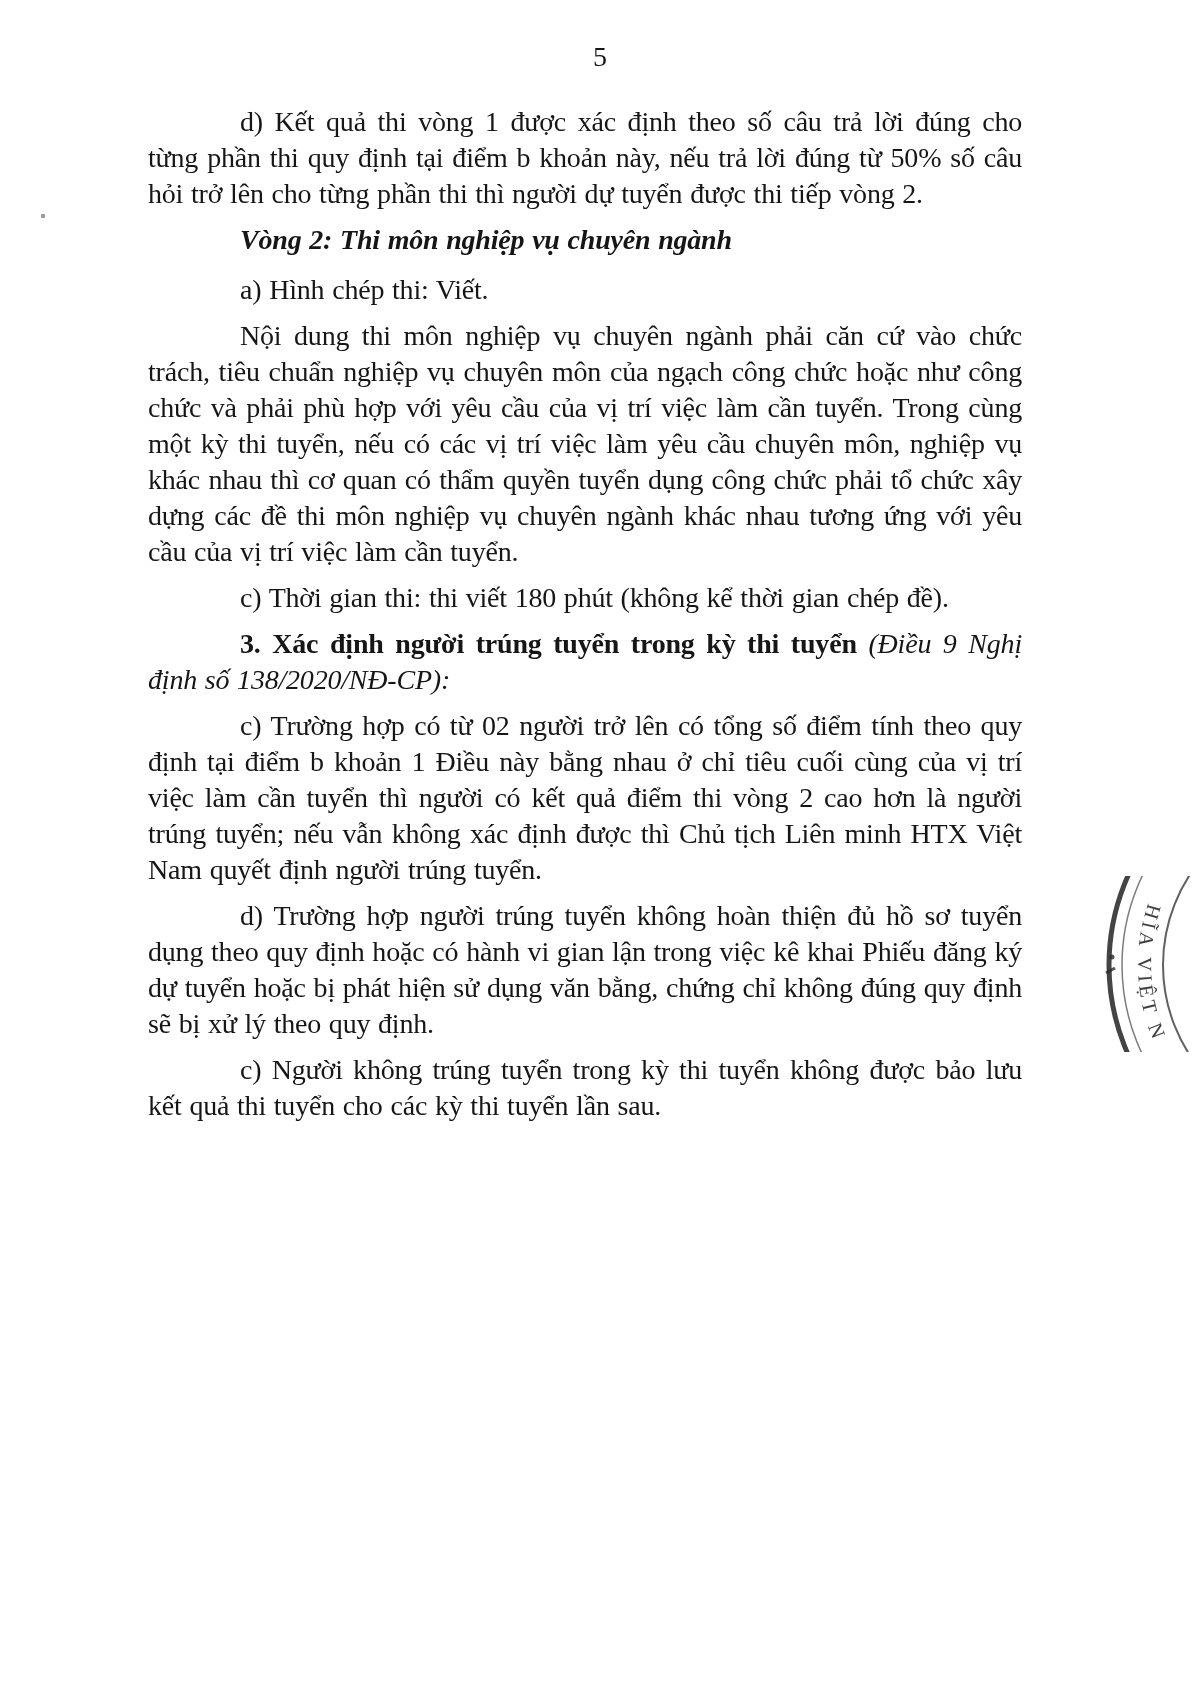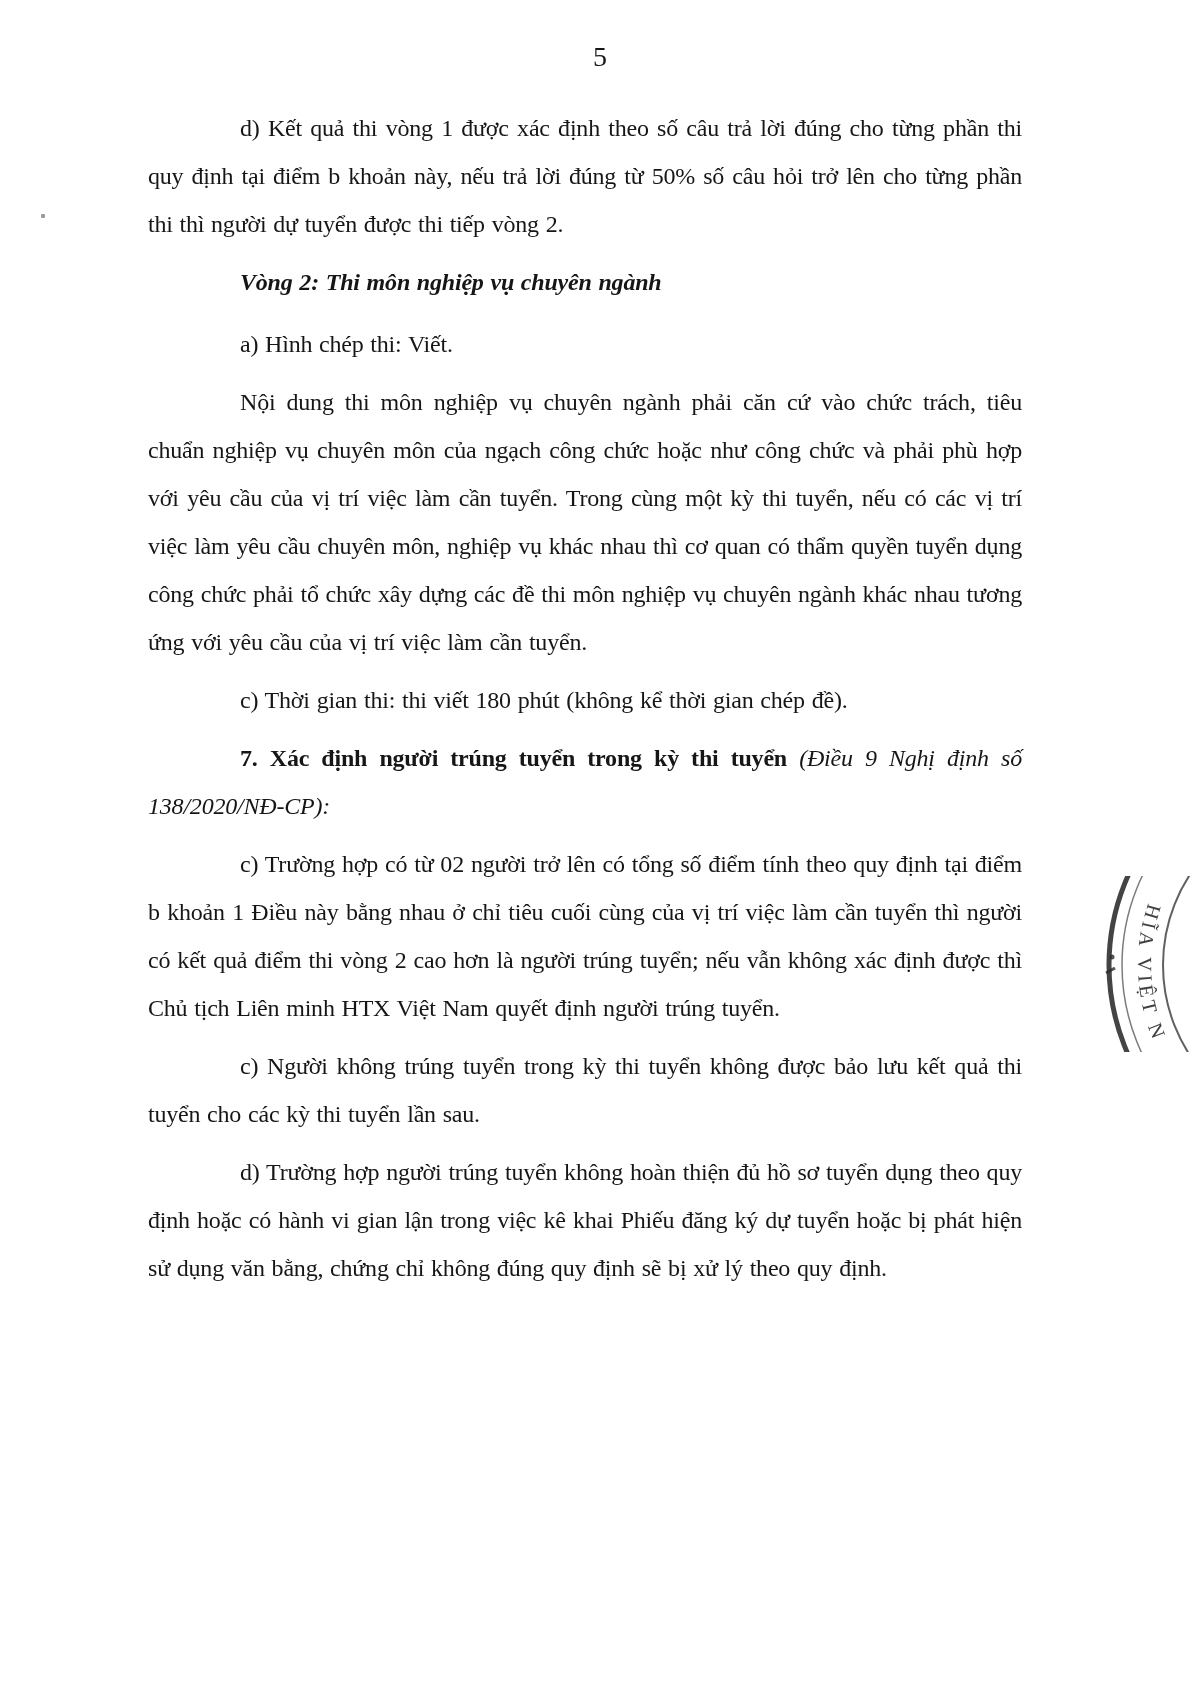--- a/index.html
+++ b/index.html
@@ -28,8 +28,8 @@
     width: 874px;
   }
   .para {
-    font-size: 24px;
-    line-height: 48px;
+    font-size: 28px;
+    line-height: 36px;
     text-align: justify;
     text-indent: 92px;
     letter-spacing: -0.2px;

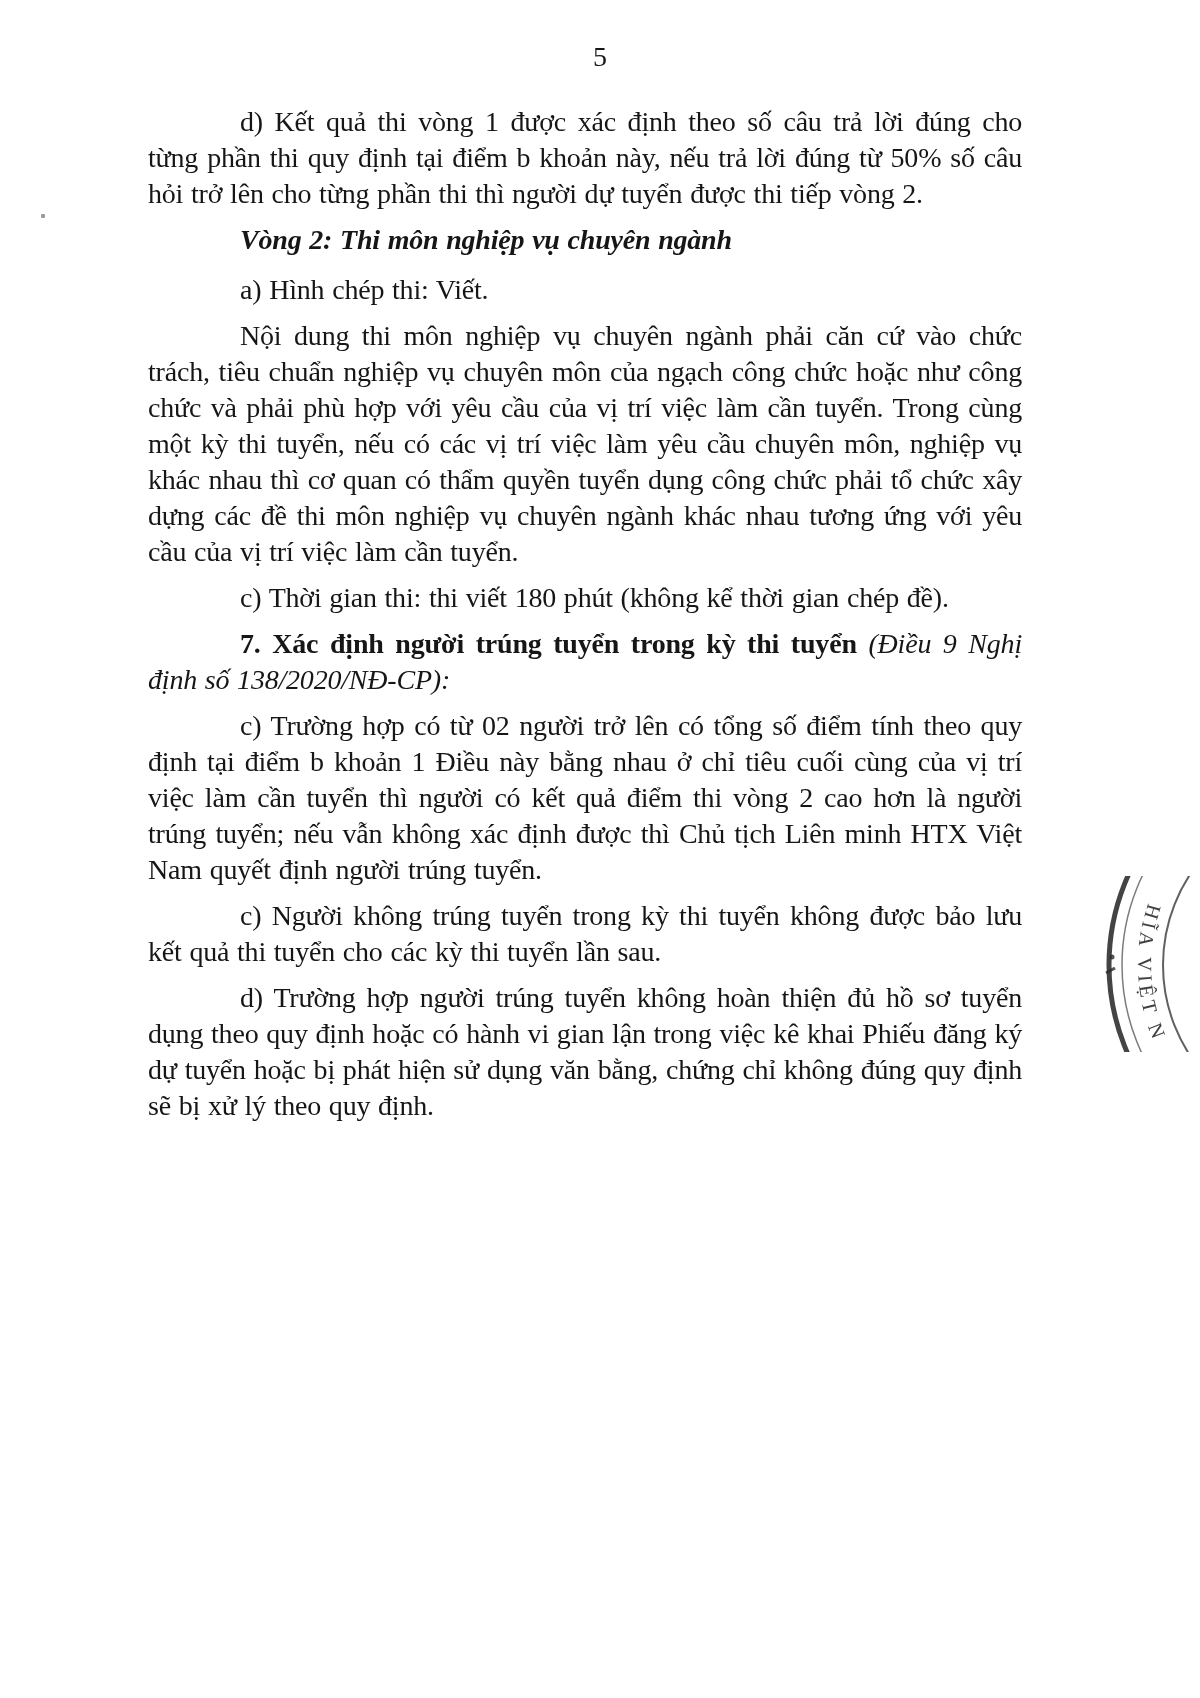--- a/index.html
+++ b/index.html
@@ -86,7 +86,7 @@
     <div class="para">c) Thời gian thi: thi viết 180 phút (không kể thời gian chép đề).</div>
 
 
-    <div class="para h-section2"><span class="bold">7. Xác định người trúng tuyển trong kỳ thi tuyển</span> <span class="italic">(Điều 9 Nghị định số 138/2020/NĐ-CP):</span></div>
+    <div class="para h-section2"><span class="bold">3. Xác định người trúng tuyển trong kỳ thi tuyển</span> <span class="italic">(Điều 9 Nghị định số 138/2020/NĐ-CP):</span></div>
 
 
 

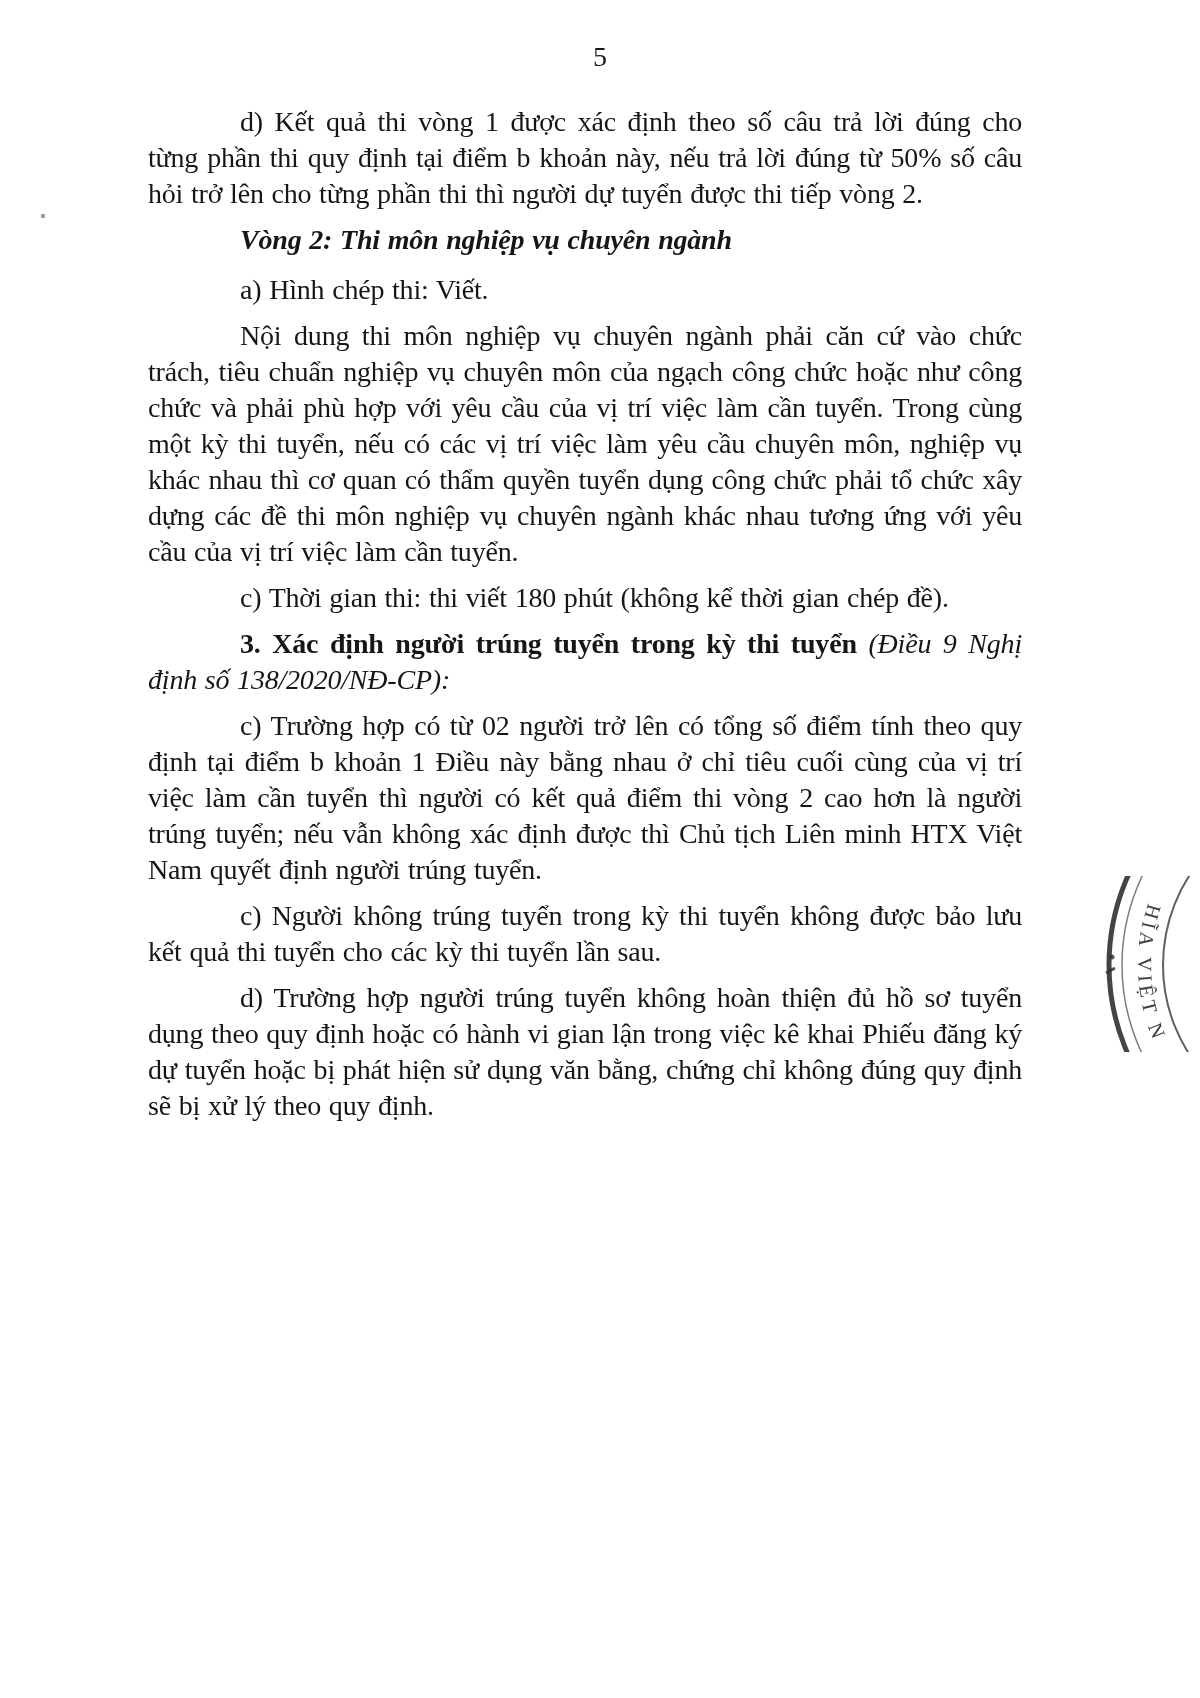--- a/index.html
+++ b/index.html
@@ -93,9 +93,9 @@
 
     <div class="para">c) Trường hợp có từ 02 người trở lên có tổng số điểm tính theo quy định tại điểm b khoản 1 Điều này bằng nhau ở chỉ tiêu cuối cùng của vị trí việc làm cần tuyển thì người có kết quả điểm thi vòng 2 cao hơn là người trúng tuyển; nếu vẫn không xác định được thì Chủ tịch Liên minh HTX Việt Nam quyết định người trúng tuyển.</div>
 
+    <div class="para">d) Trường hợp người trúng tuyển không hoàn thiện đủ hồ sơ tuyển dụng theo quy định hoặc có hành vi gian lận trong việc kê khai Phiếu đăng ký dự tuyển hoặc bị phát hiện sử dụng văn bằng, chứng chỉ không đúng quy định sẽ bị xử lý theo quy định.</div>
+
     <div class="para">c) Người không trúng tuyển trong kỳ thi tuyển không được bảo lưu kết quả thi tuyển cho các kỳ thi tuyển lần sau.</div>
-
-    <div class="para">d) Trường hợp người trúng tuyển không hoàn thiện đủ hồ sơ tuyển dụng theo quy định hoặc có hành vi gian lận trong việc kê khai Phiếu đăng ký dự tuyển hoặc bị phát hiện sử dụng văn bằng, chứng chỉ không đúng quy định sẽ bị xử lý theo quy định.</div>
 
   </div>
 

